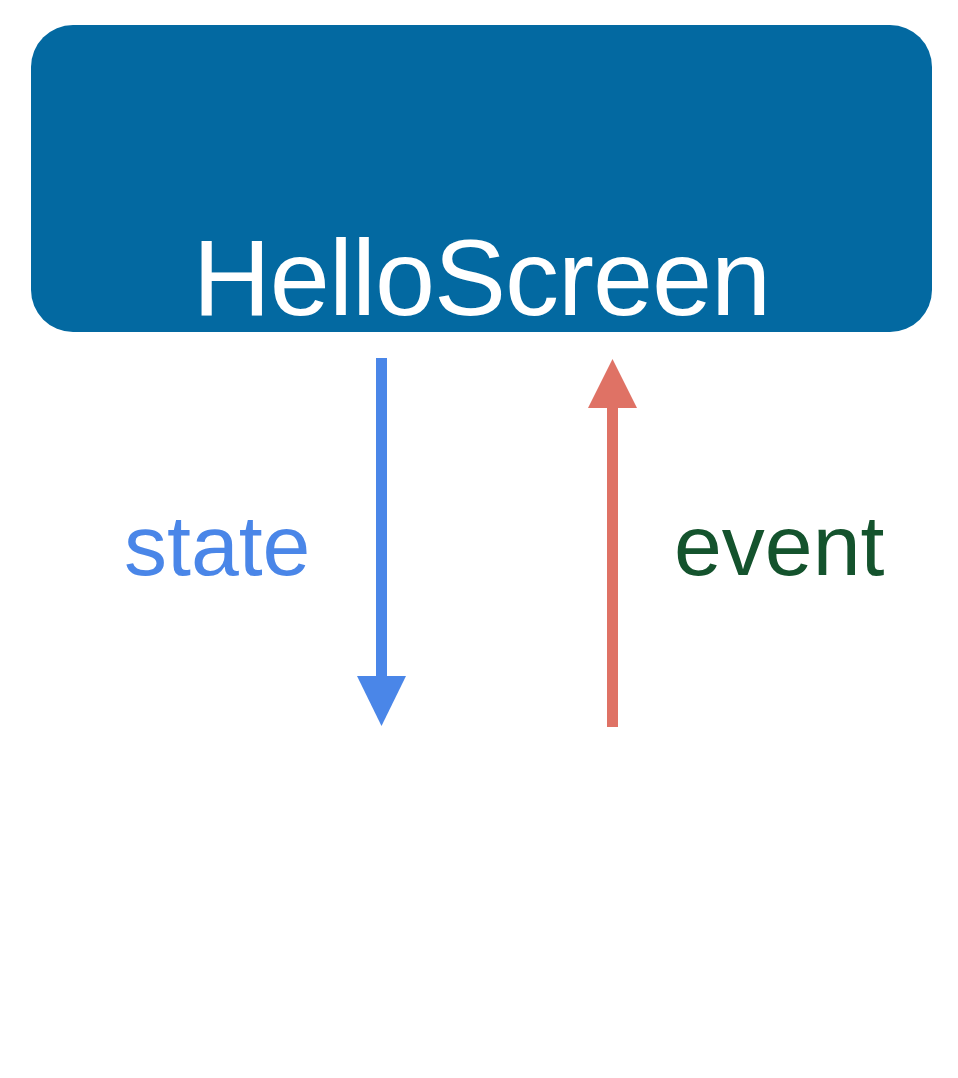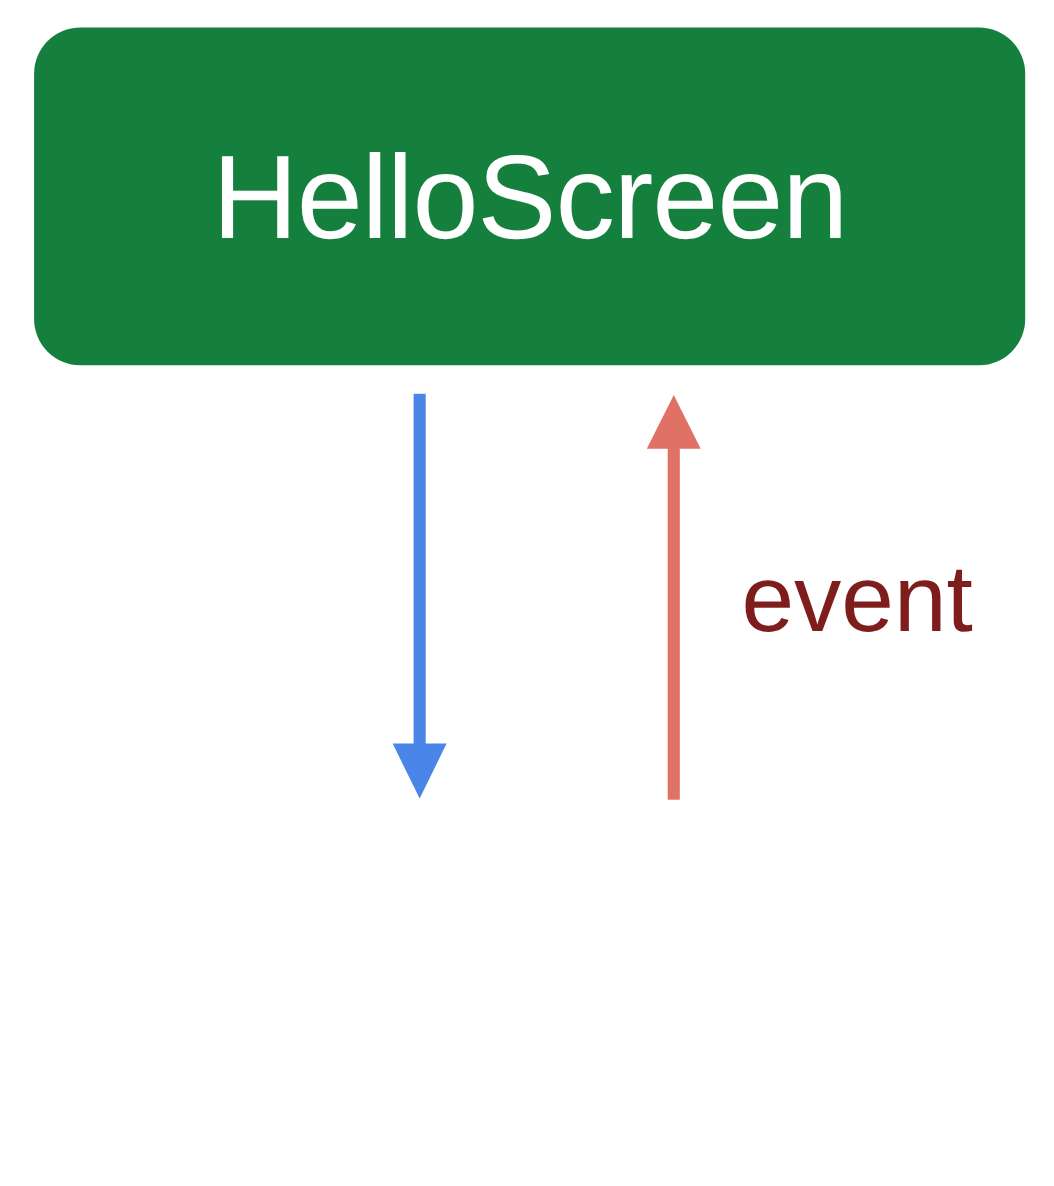--- a/index.html
+++ b/index.html
@@ -23,9 +23,9 @@
   .node {
     position: absolute;
     display: flex;
-    align-items: center;
+    align-items: flex-end;
     justify-content: center;
-    background: #15803d;
+    background: #0369a1;
     border-radius: 42px;
     box-sizing: border-box;
   }

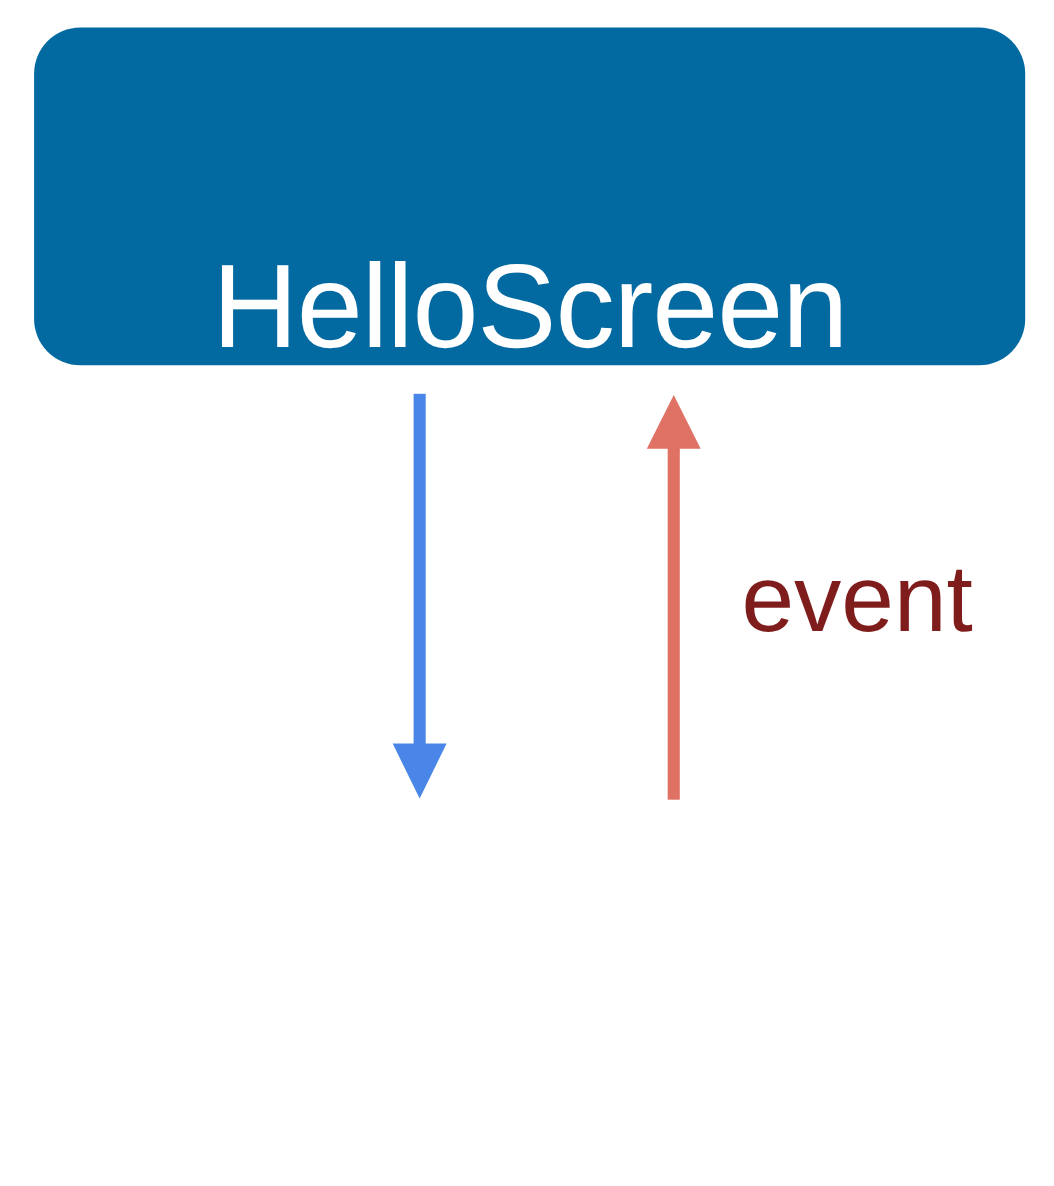--- a/index.html
+++ b/index.html
@@ -112,6 +112,7 @@
     </g>
   </svg>
 
+  <div id="edge-label-state" class="edge-label">state</div>
 
   <div id="edge-label-event" class="edge-label">event</div>
 

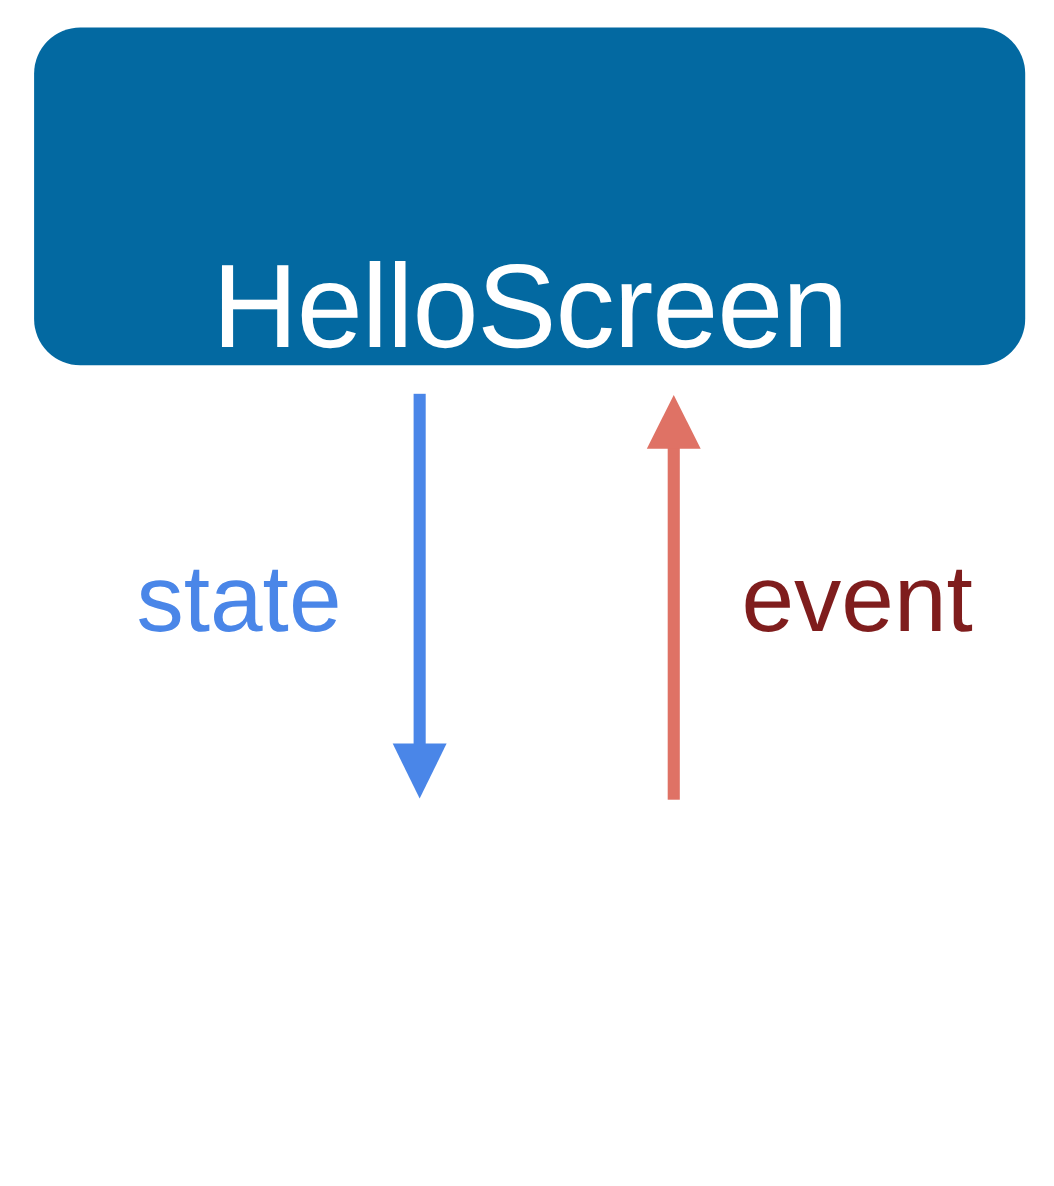--- a/index.html
+++ b/index.html
@@ -87,7 +87,7 @@
   #edge-label-event {
     left: 674px;
     top: 502px;
-    color: #7f1d1d;
+    color: #14532d;
   }
 </style>
 </head>

